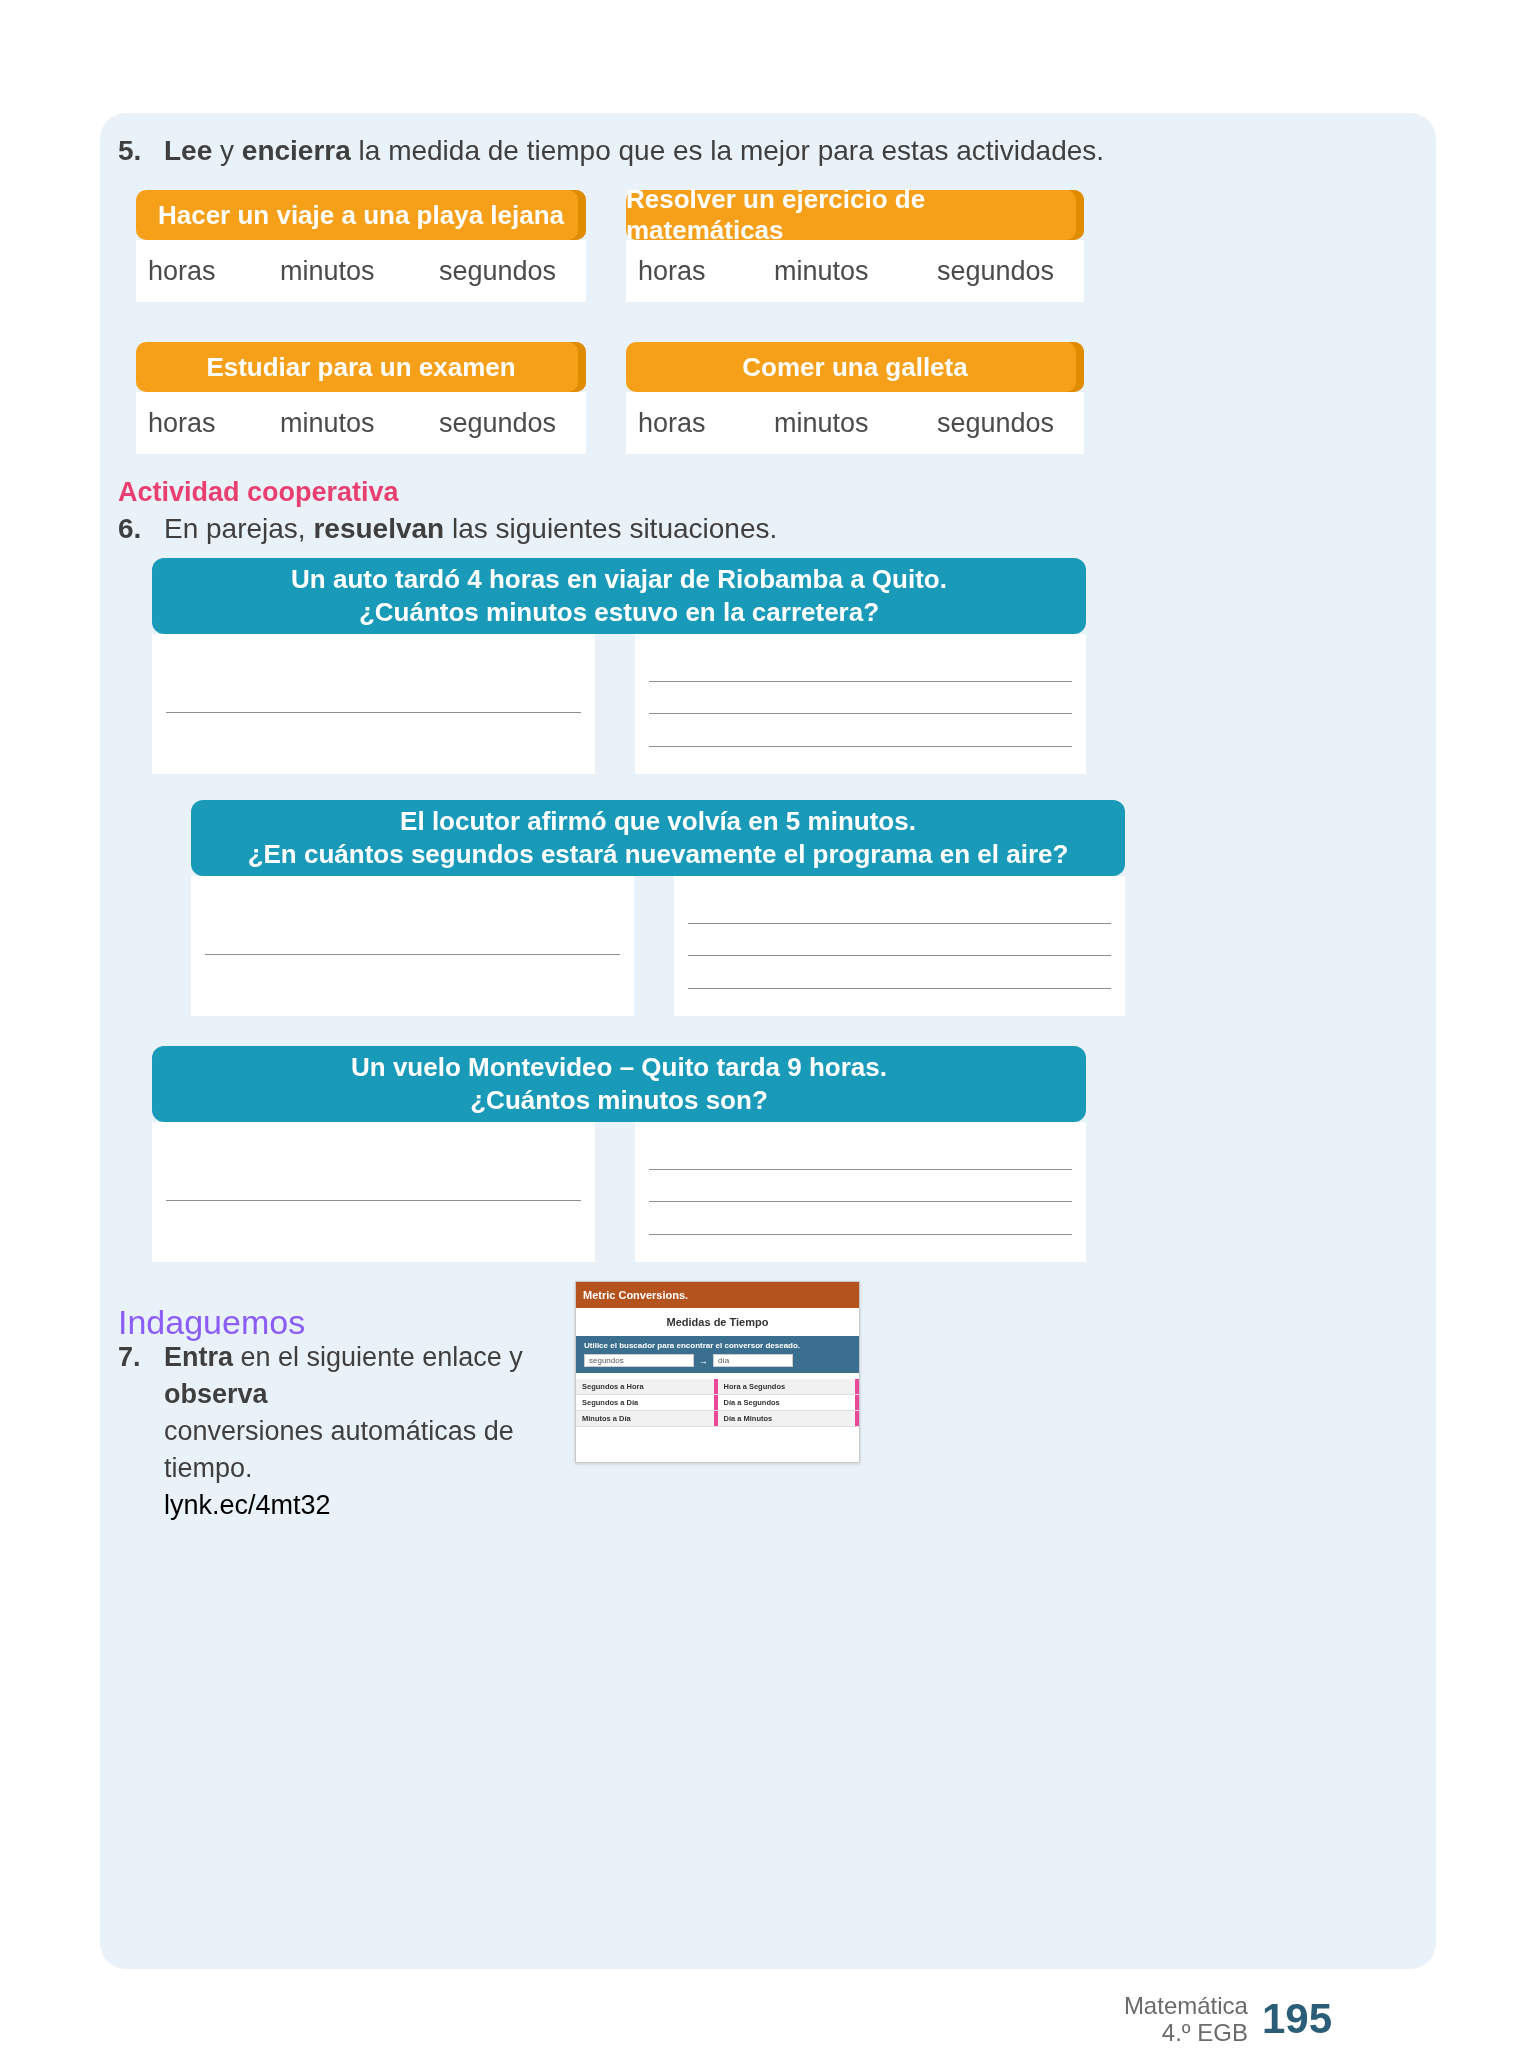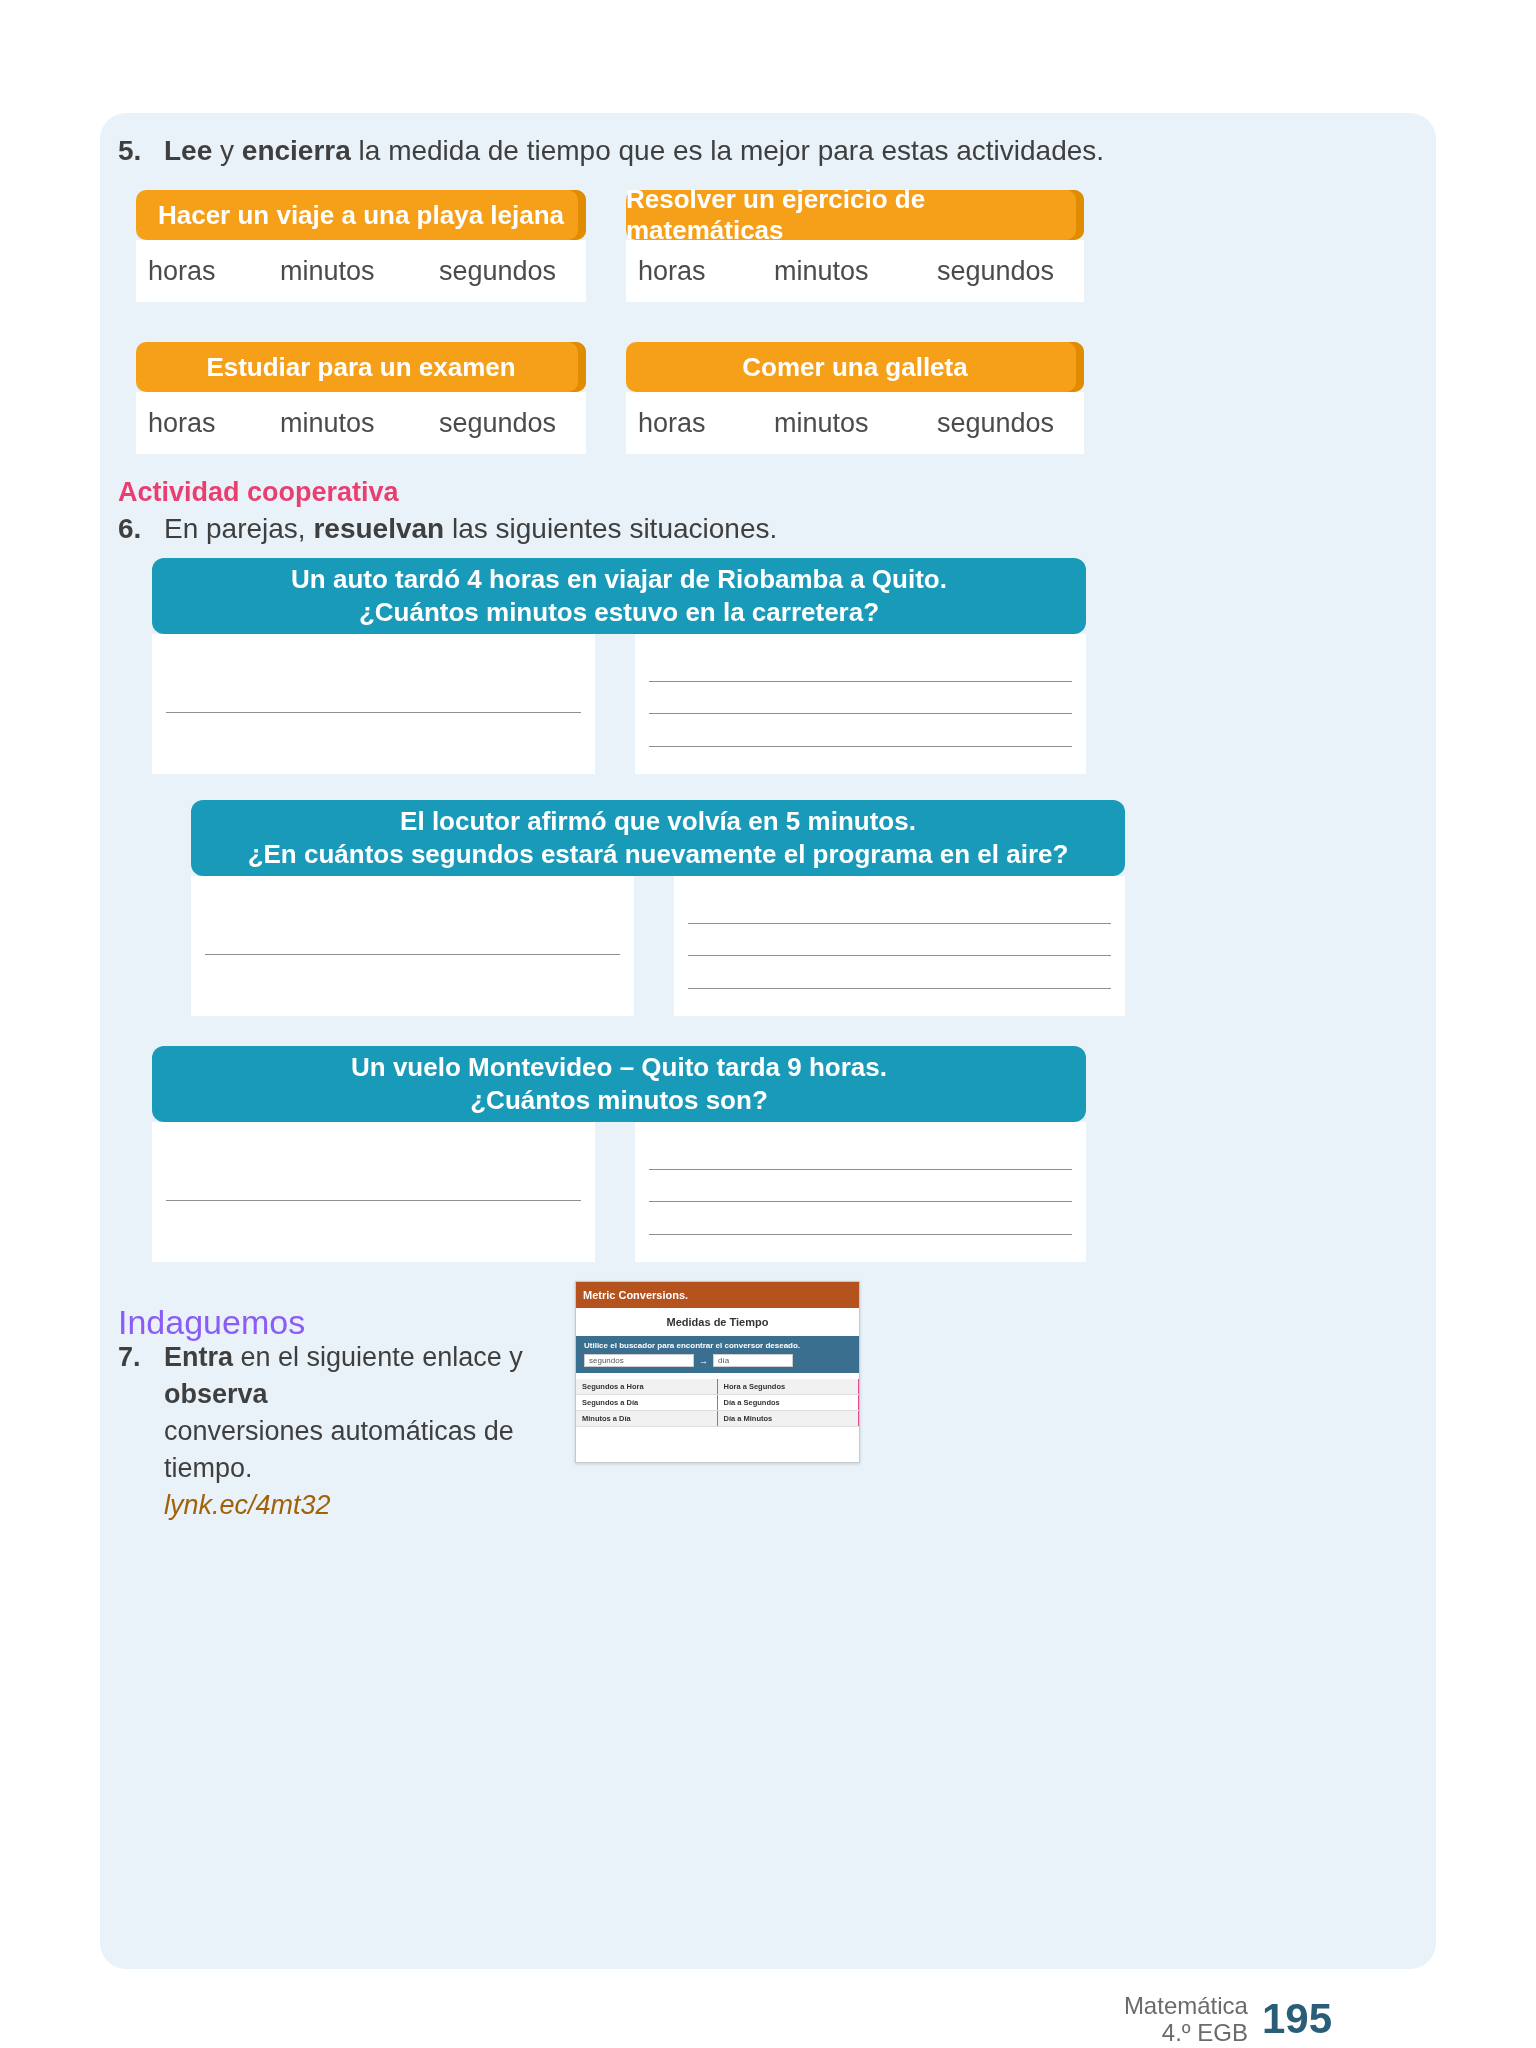--- a/index.html
+++ b/index.html
@@ -45,7 +45,7 @@
   .ws-table { margin-top:6px; font-size:7.5px; color:#333333; }
   .ws-row { display:flex; border-bottom:1px solid #dddddd; }
   .ws-row:nth-child(odd) { background:#f1f1f1; }
-  .ws-cell { width:50%; padding:3px 6px; font-weight:bold; border-right:1px solid #ec4899; }
+  .ws-cell { width:50%; padding:3px 6px; font-weight:bold; border-right:4px solid #ec4899; }
 
   .footer { position:absolute; right:204px; top:1992px; display:flex; align-items:center; gap:14px; }
   .footer-meta { text-align:right; font-size:24px; color:#6b6b6b; line-height:27px; }

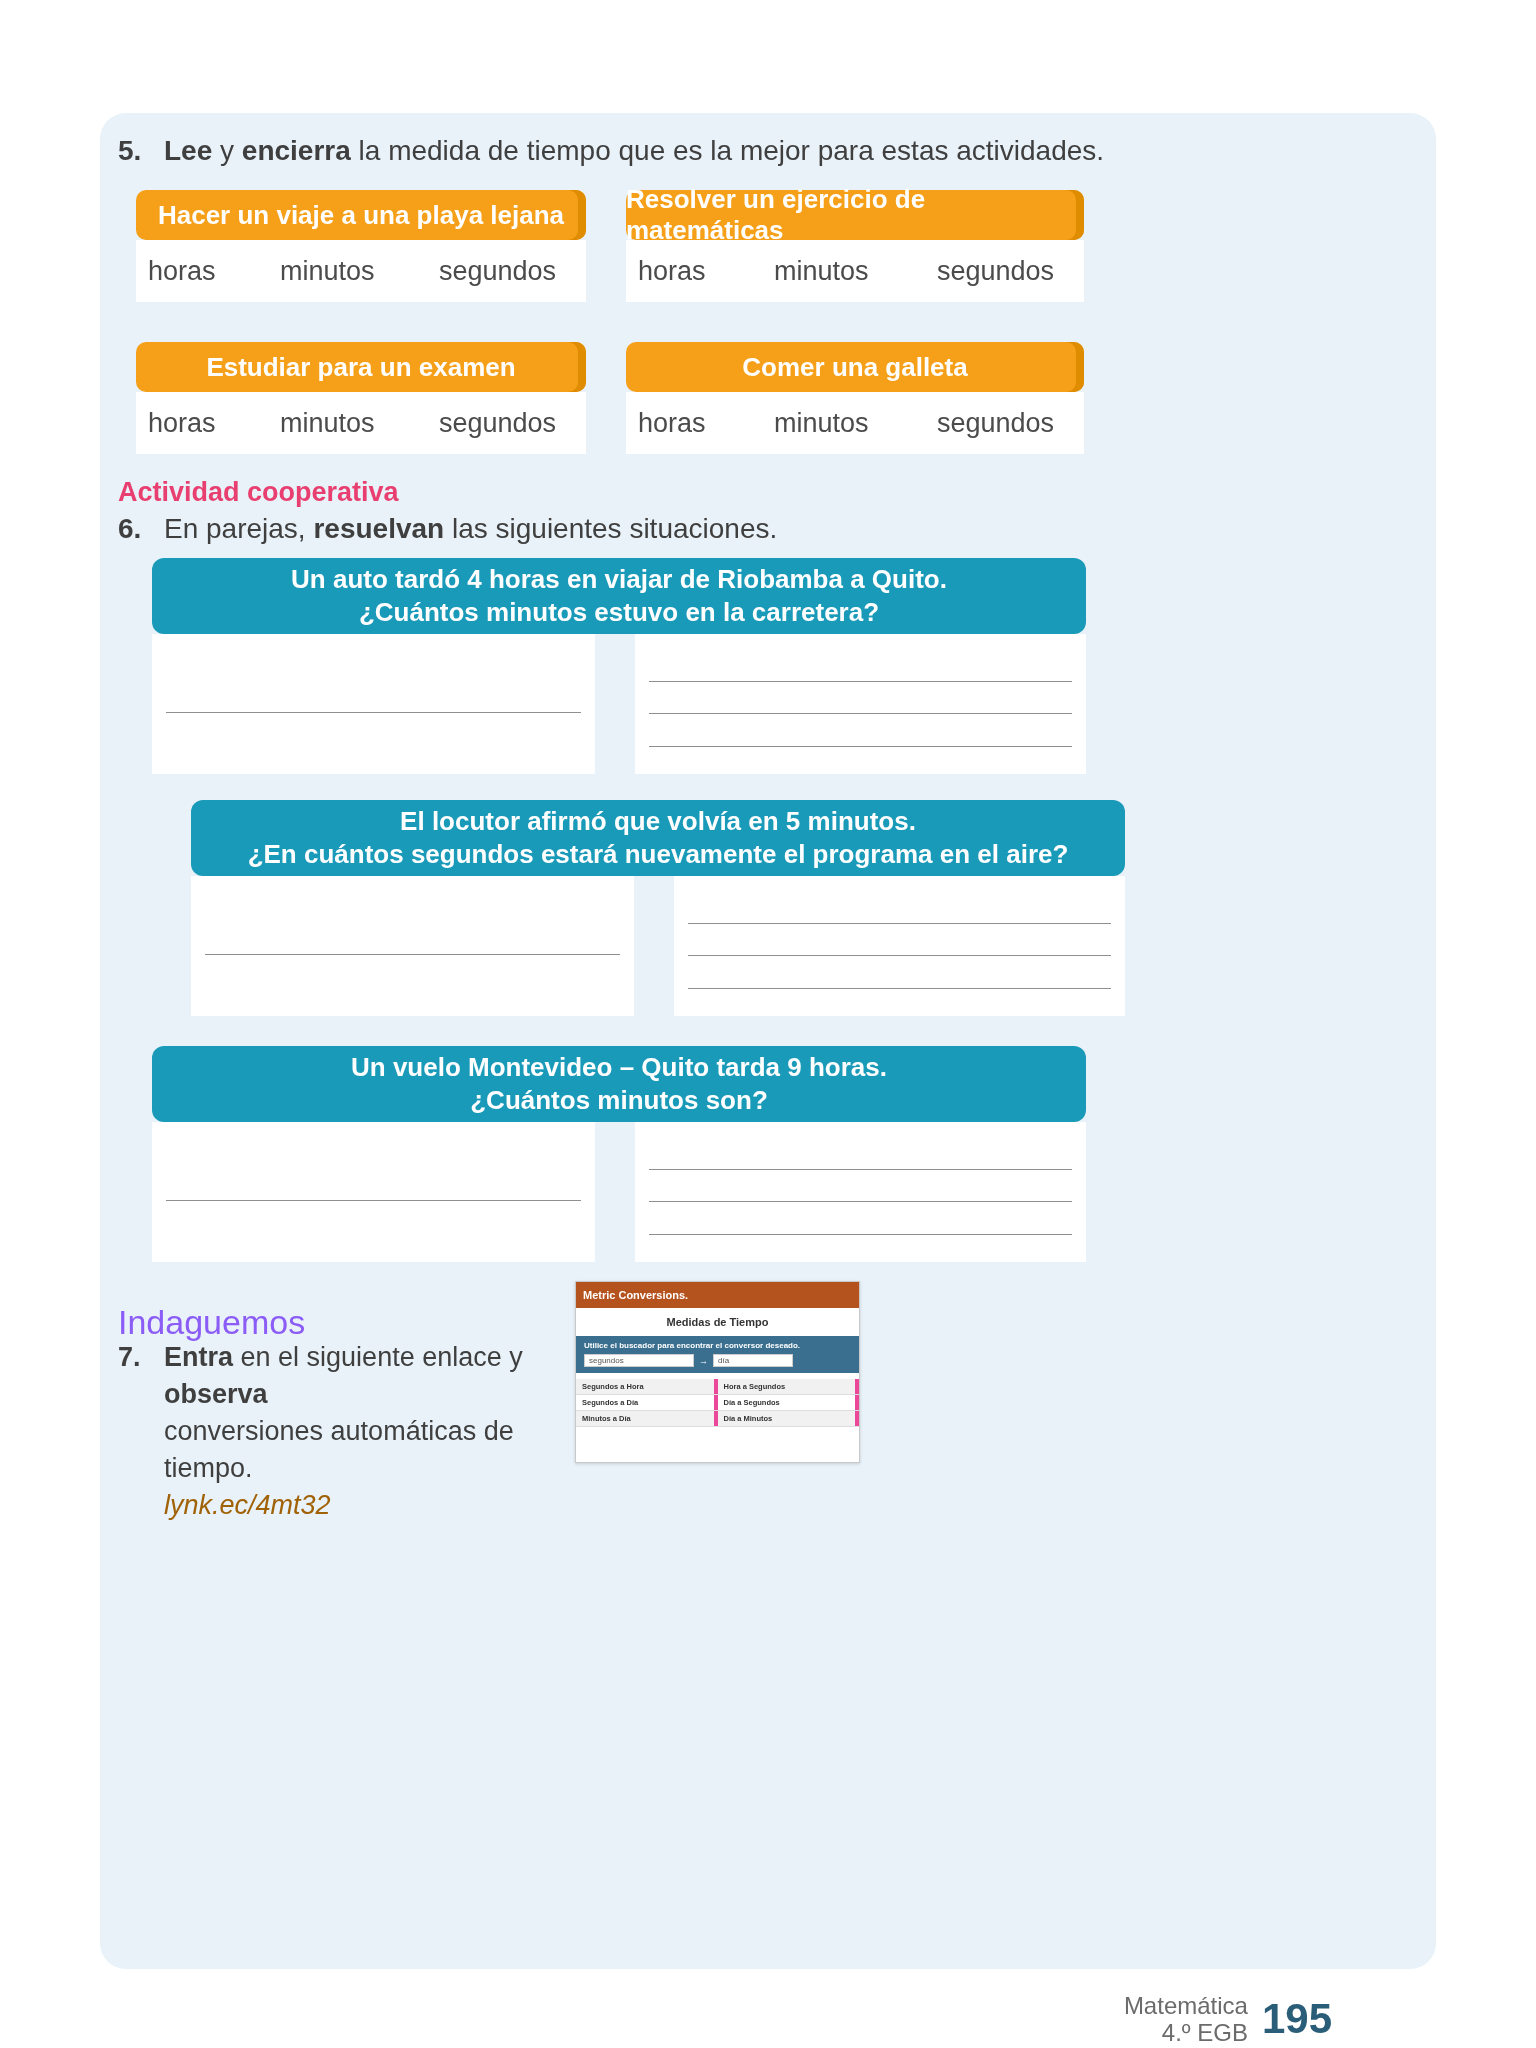--- a/index.html
+++ b/index.html
@@ -31,7 +31,7 @@
   .l1 { top:47px; } .l2 { top:79px; } .l3 { top:112px; }
 
   .ex7-text span { display:block; }
-  .ex7-link { display:block; color:#a16207; font-style:italic; text-decoration:none; cursor:pointer; }
+  .ex7-link { display:block; color:#000000; text-decoration:none; cursor:pointer; }
 
   .webshot { position:absolute; left:475px; top:1168px; width:285px; height:182px; background:#ffffff; border:1px solid #c9c9c9; box-shadow:0 1px 3px rgba(0,0,0,0.15); overflow:hidden; font-family:"Liberation Sans", sans-serif; }
   .ws-header { height:26px; background:#b5531f; color:#ffffff; font-weight:bold; font-size:11px; display:flex; align-items:center; padding:6px 7px; }

